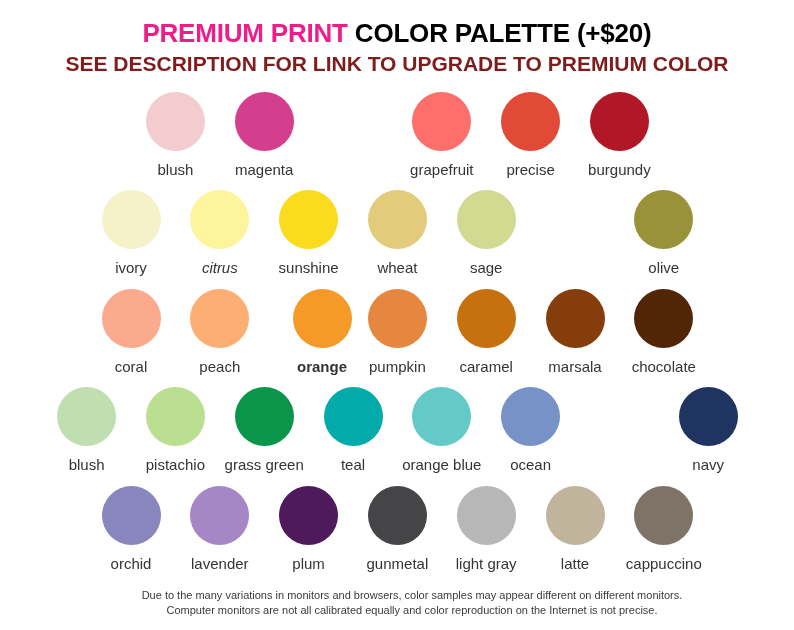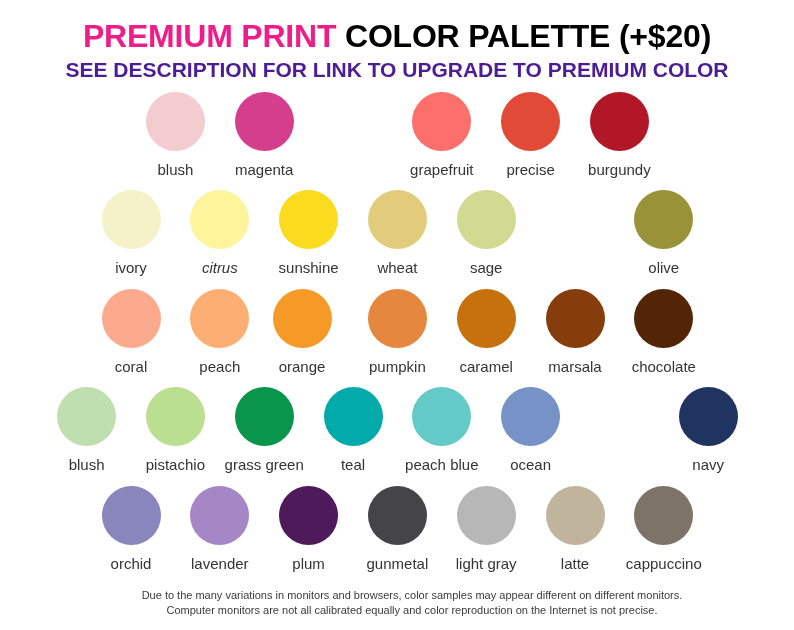--- a/index.html
+++ b/index.html
@@ -15,7 +15,7 @@
   .header{position:absolute;left:0;right:0;top:0;text-align:center;}
   .title-line1{
     font-family:"Liberation Sans", sans-serif;
-    font-weight:bold;font-size:32px;line-height:1;
+    font-weight:bold;font-size:26px;line-height:1;
     letter-spacing:-0.2px;color:#000;
     white-space:nowrap;
   }

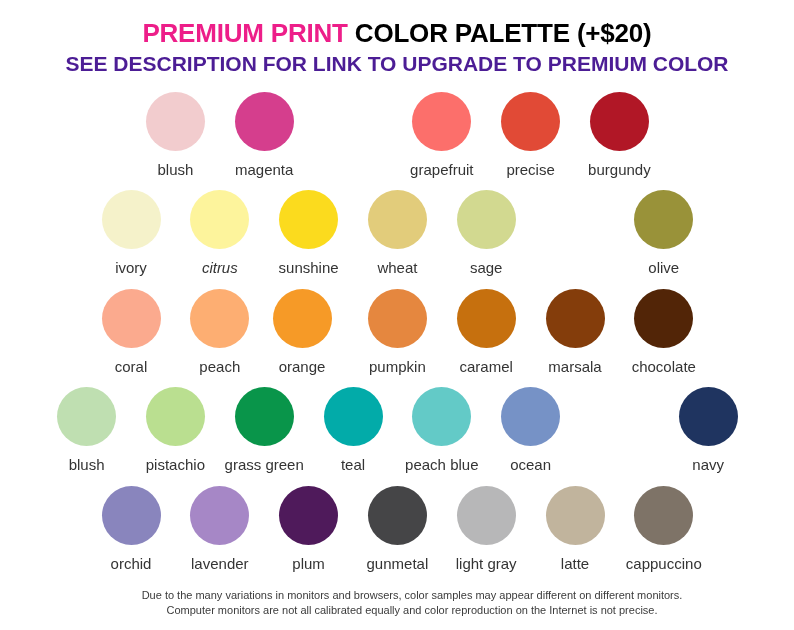--- a/index.html
+++ b/index.html
@@ -22,7 +22,7 @@
   .title-line1 .pink{color:#ED1E89;}
   .title-line2{
     font-family:"Liberation Sans", sans-serif;
-    font-weight:bold;font-size:21px;line-height:1;color:#4c1d95;
+    font-weight:bold;font-size:21px;line-height:1;color:#7f1d1d;
     white-space:nowrap;
   }
 

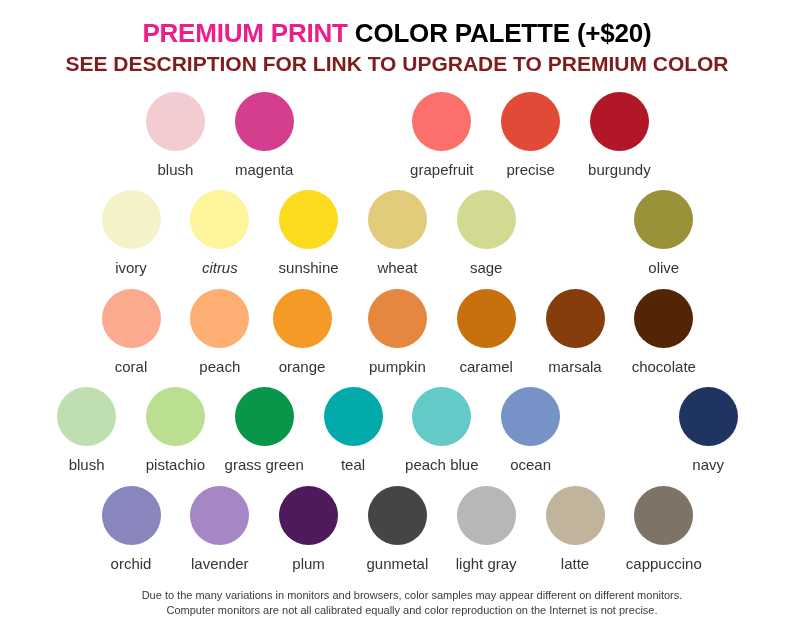--- a/index.html
+++ b/index.html
@@ -111,7 +111,7 @@
           <span class="dot" style="background: rgb(253, 174, 114);"></span>
           <div class="lbl">peach</div>
         </div>
-        <div class="cell" style="left: 302px;">
+        <div class="cell" style="left: 322px; font-weight: bold;">
           <span class="dot" style="background: rgb(246, 154, 39);"></span>
           <div class="lbl">orange</div>
         </div>

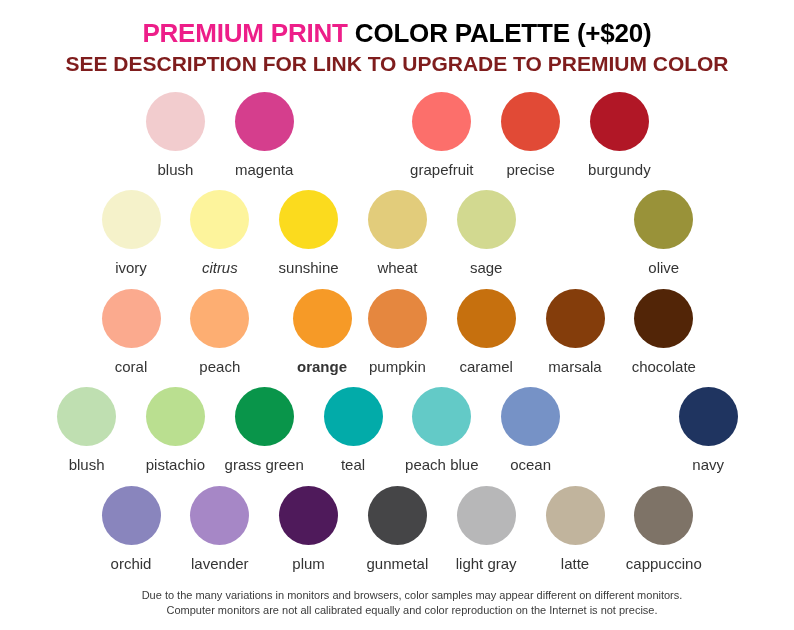--- a/index.html
+++ b/index.html
@@ -151,7 +151,7 @@
         </div>
         <div class="cell" style="left: 441.8px;">
           <span class="dot" style="background: rgb(99, 202, 199);"></span>
-          <div class="lbl">peach blue</div>
+          <div class="lbl">orange blue</div>
         </div>
         <div class="cell" style="left: 530.6px;">
           <span class="dot" style="background: rgb(118, 146, 198);"></span>

